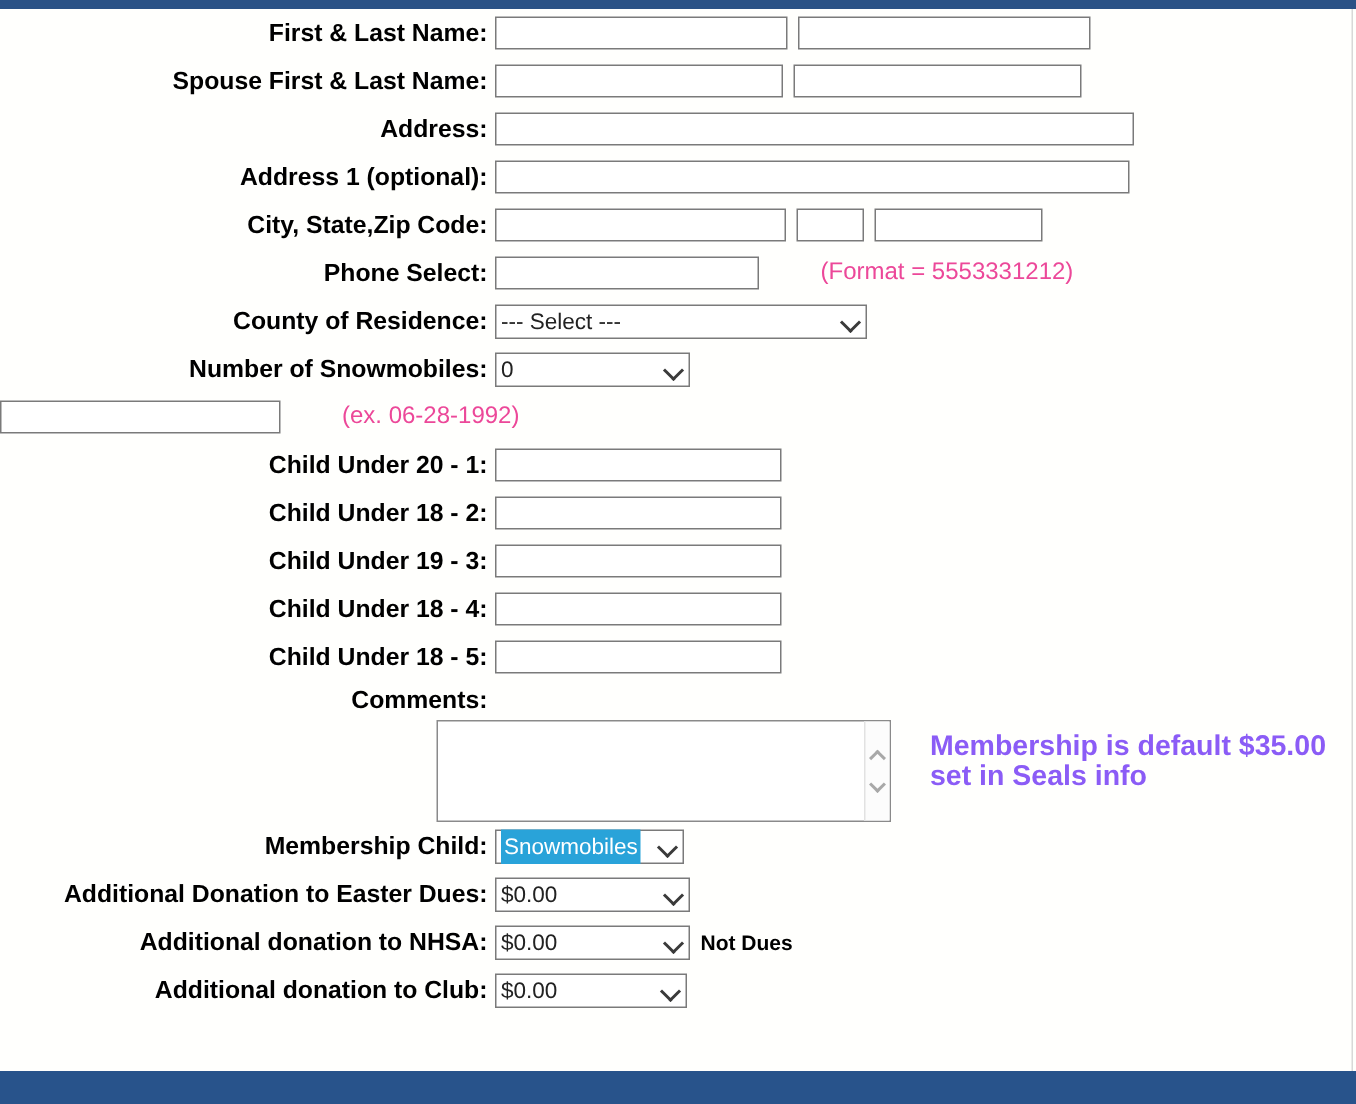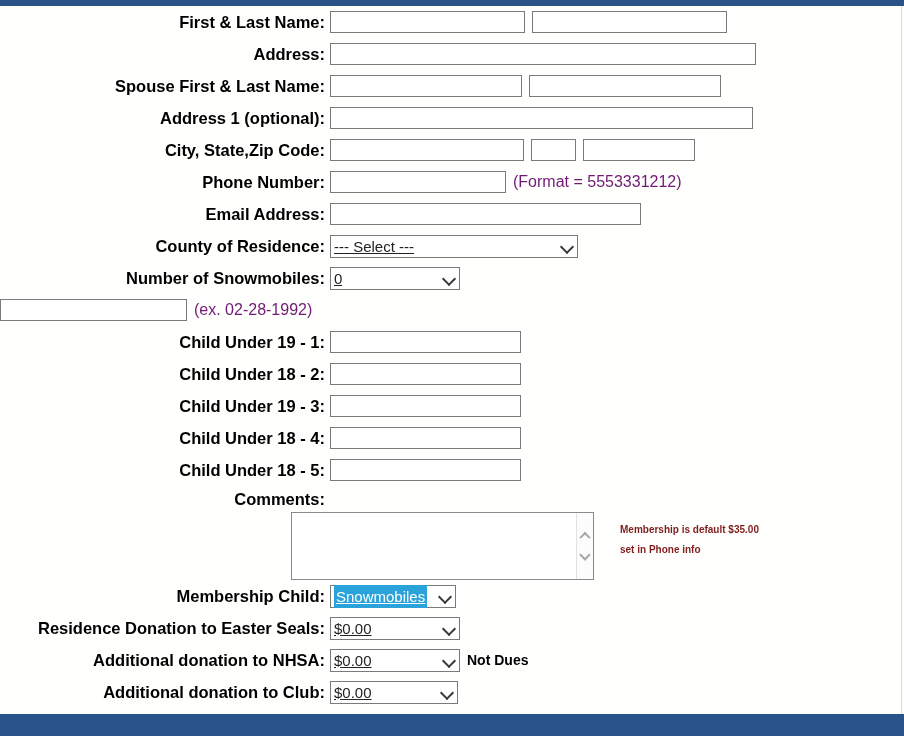--- a/index.html
+++ b/index.html
@@ -209,16 +209,16 @@
         </div>
       </div>
       <div class="row">
-        <div class="label">Address:</div>
-        <div class="field-wrap">
-          <div class="tbox" style="width: 426px;"></div>
-        </div>
-      </div>
-      <div class="row">
         <div class="label">Spouse First &amp; Last Name:</div>
         <div class="field-wrap">
           <div class="tbox" style="width: 192px;"></div>
           <div class="tbox" style="width: 192px;"></div>
+        </div>
+      </div>
+      <div class="row">
+        <div class="label">Address:</div>
+        <div class="field-wrap">
+          <div class="tbox" style="width: 426px;"></div>
         </div>
       </div>
       <div class="row">

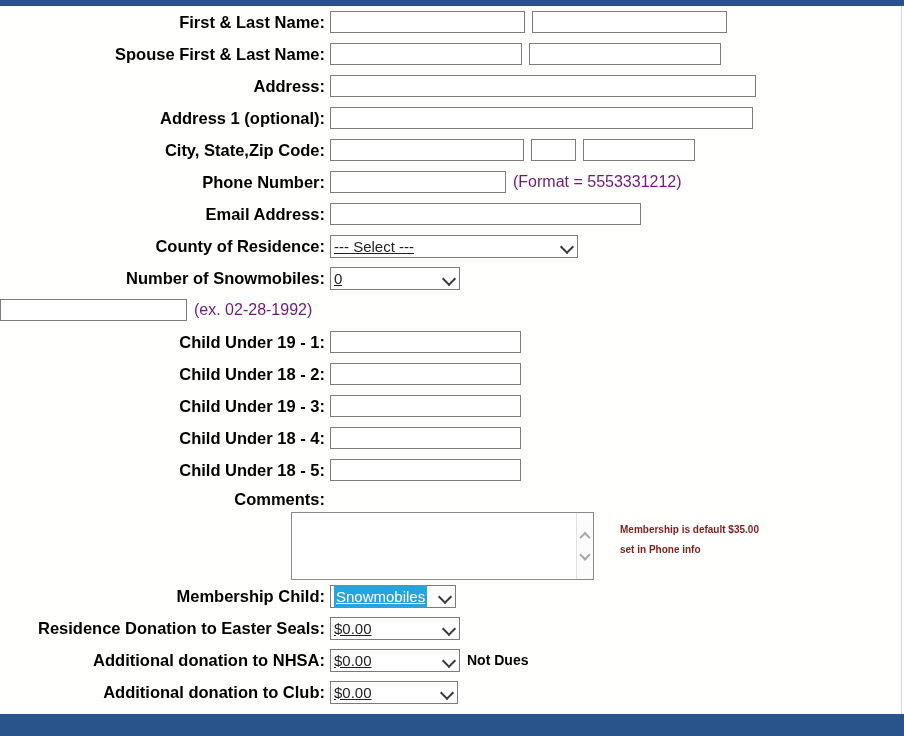--- a/index.html
+++ b/index.html
@@ -236,7 +236,7 @@
         </div>
       </div>
       <div class="row">
-        <div class="label">Phone Number:</div>
+        <div class="label">Phone Select:</div>
         <div class="field-wrap">
           <div class="tbox" style="width: 176px;"></div>
           <span class="hint">(Format = 5553331212)</span>

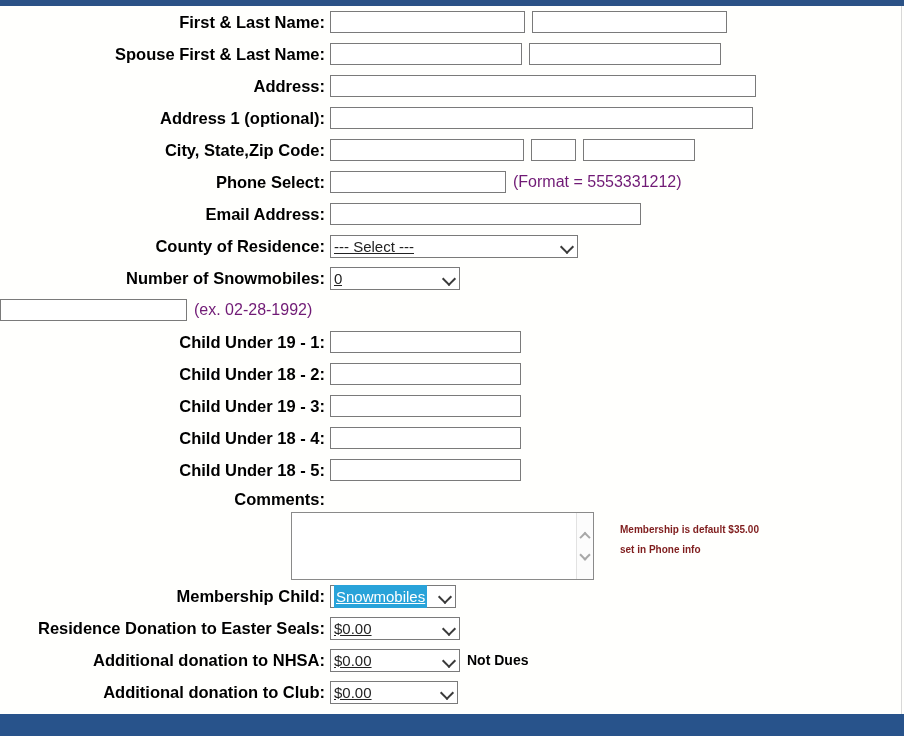--- a/index.html
+++ b/index.html
@@ -82,9 +82,10 @@
 
   .hint {
     font-size: 16px;
-    color: #701a75;
+    color: #ec4899;
     white-space: nowrap;
     font-family: "Liberation Sans", sans-serif;
+    margin-left: 34px;
   }
   .hint-bold {
     font-size: 14px;

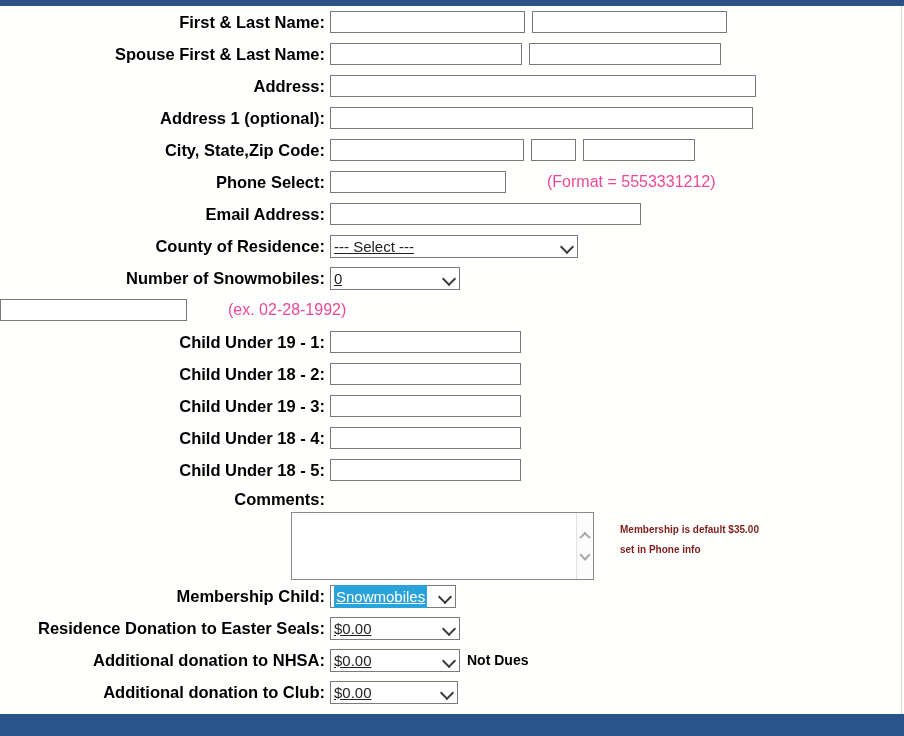--- a/index.html
+++ b/index.html
@@ -244,12 +244,6 @@
         </div>
       </div>
       <div class="row">
-        <div class="label">Email Address:</div>
-        <div class="field-wrap">
-          <div class="tbox" style="width: 311px;"></div>
-        </div>
-      </div>
-      <div class="row">
         <div class="label">County of Residence:</div>
         <div class="field-wrap">
           <div class="sel" style="width: 248px;">

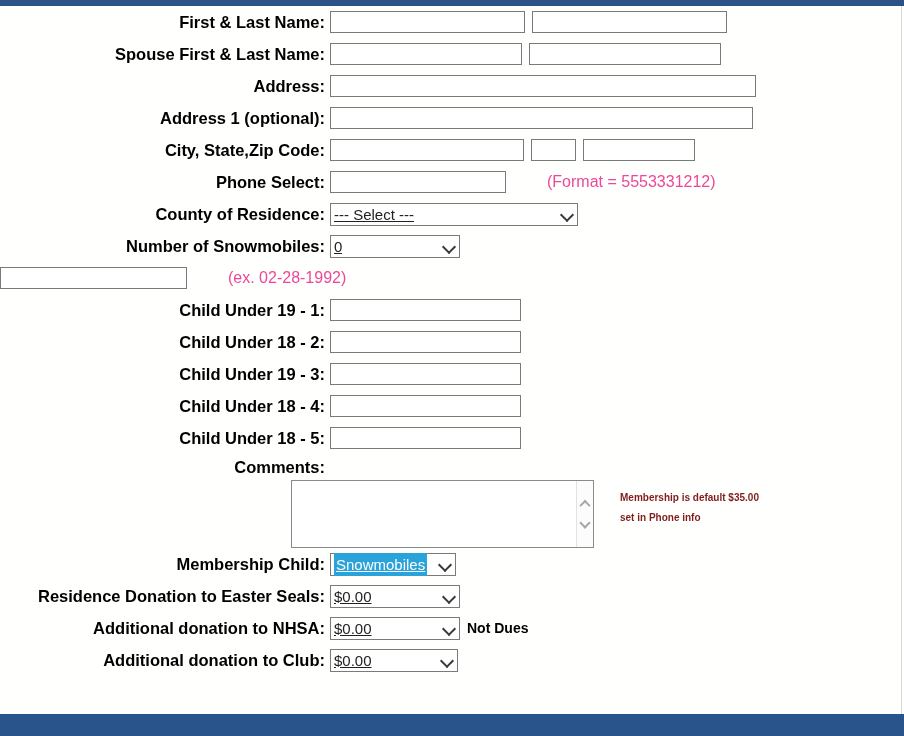--- a/index.html
+++ b/index.html
@@ -112,7 +112,6 @@
     white-space: nowrap;
     overflow: hidden;
     line-height: 21px;
-    text-decoration: underline;
   }
   .chev {
     width: 13px;

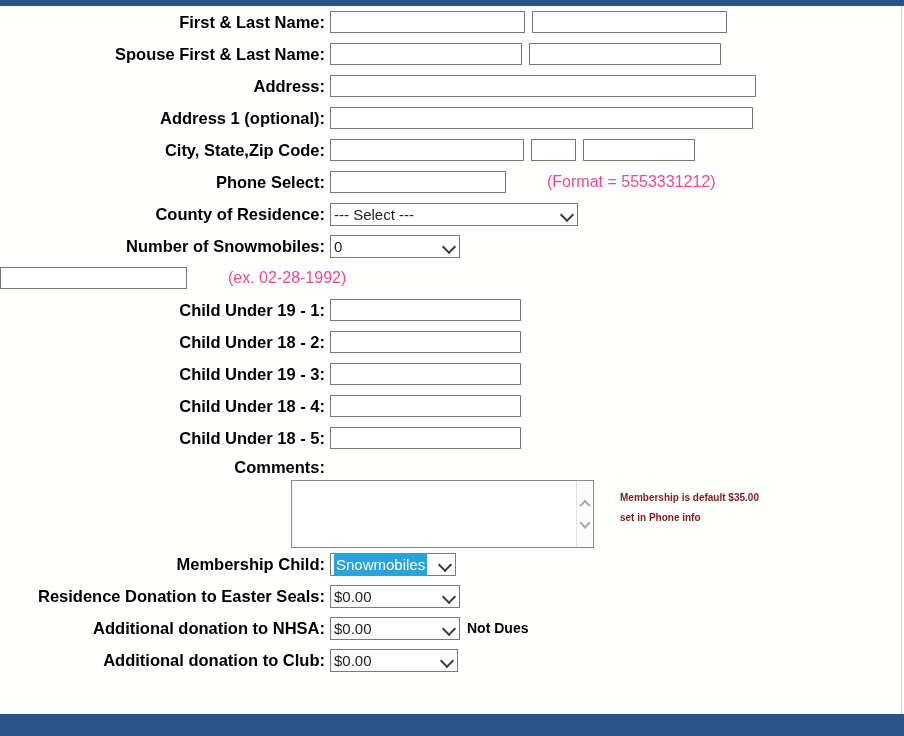--- a/index.html
+++ b/index.html
@@ -263,7 +263,7 @@
       <div class="row">
         <div class="field-wrap">
           <div class="tbox" style="width: 187px;"></div>
-          <span class="hint">(ex. 02-28-1992)</span>
+          <span class="hint">(ex. 06-28-1992)</span>
         </div>
       </div>
       <div class="row">

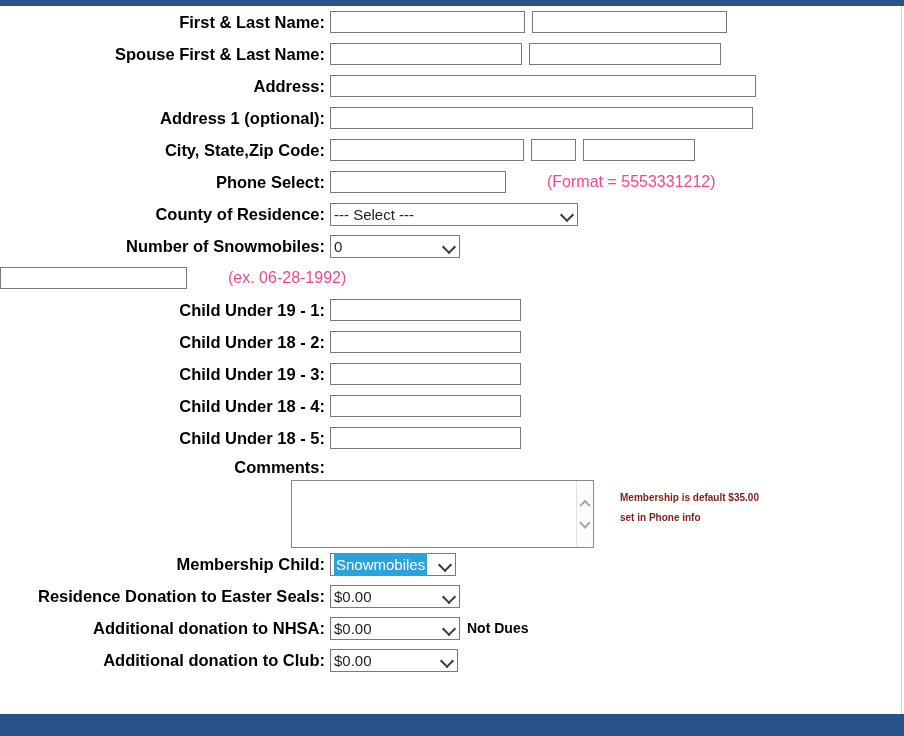--- a/index.html
+++ b/index.html
@@ -267,7 +267,7 @@
         </div>
       </div>
       <div class="row">
-        <div class="label">Child Under 19 - 1:</div>
+        <div class="label">Child Under 20 - 1:</div>
         <div class="field-wrap">
           <div class="tbox" style="width: 191px;"></div>
         </div>

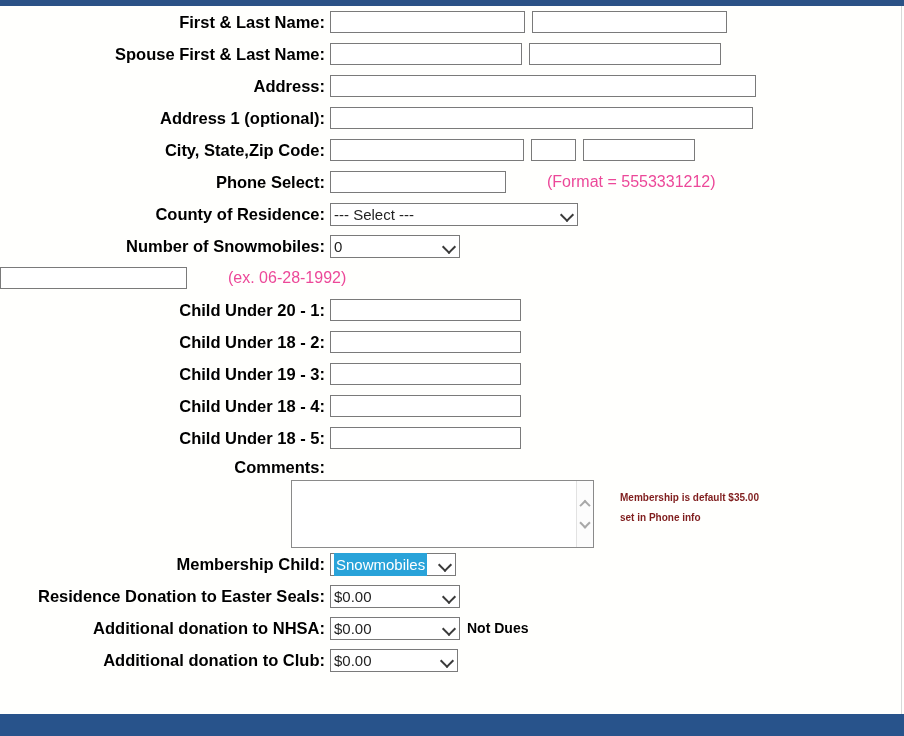--- a/index.html
+++ b/index.html
@@ -186,10 +186,10 @@
   .side-note {
     margin-left: 26px;
     margin-top: 8px;
-    font-size: 10px;
+    font-size: 19px;
     font-weight: bold;
     line-height: 20px;
-    color: #7f1d1d;
+    color: #8b5cf6;
     white-space: nowrap;
   }
 </style>

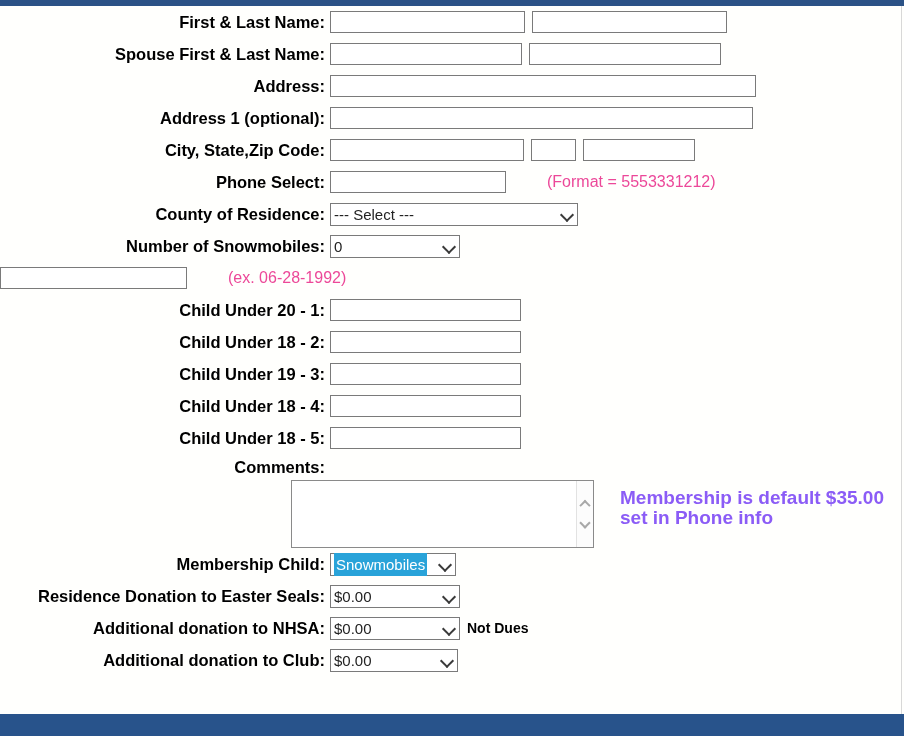--- a/index.html
+++ b/index.html
@@ -313,7 +313,7 @@
     </div>
     <div class="side-note">
       <div>Membership is default $35.00</div>
-      <div>set in Phone info</div>
+      <div>set in Seals info</div>
     </div>
   </div>
 

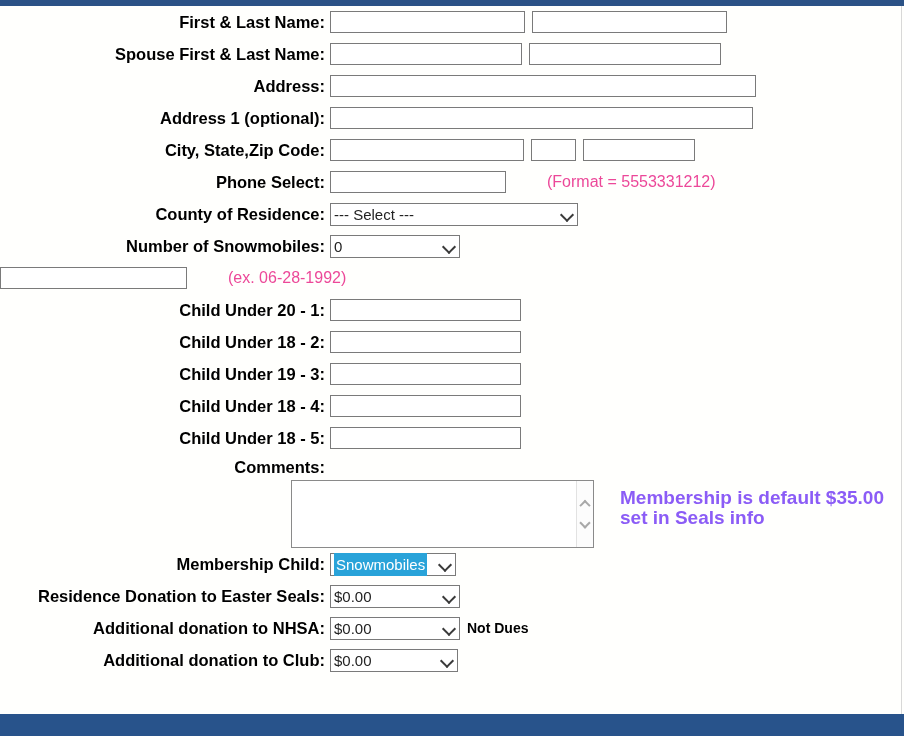--- a/index.html
+++ b/index.html
@@ -328,7 +328,7 @@
         </div>
       </div>
       <div class="row">
-        <div class="label">Residence Donation to Easter Seals:</div>
+        <div class="label">Additional Donation to Easter Dues:</div>
         <div class="field-wrap">
           <div class="sel" style="width: 130px;">
             <span class="sel-text">$0.00</span>

